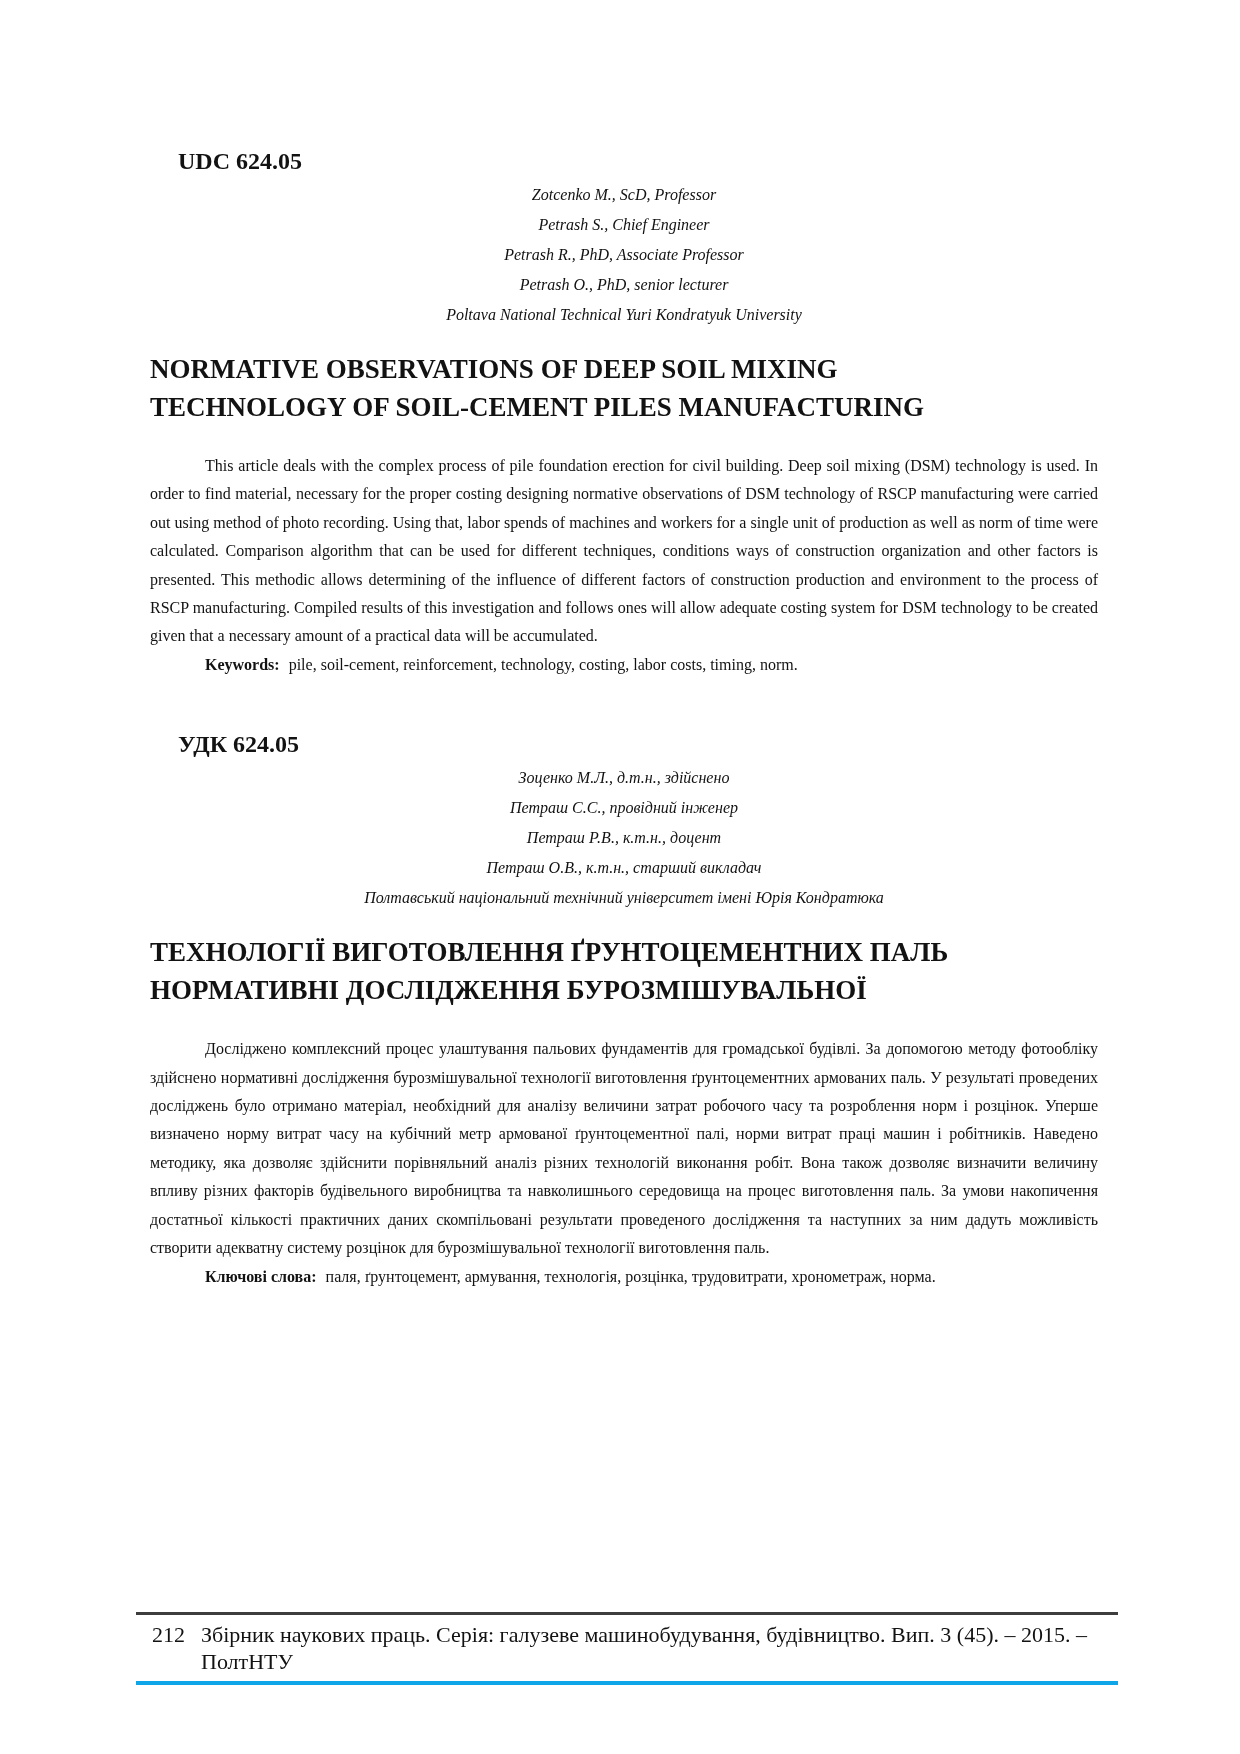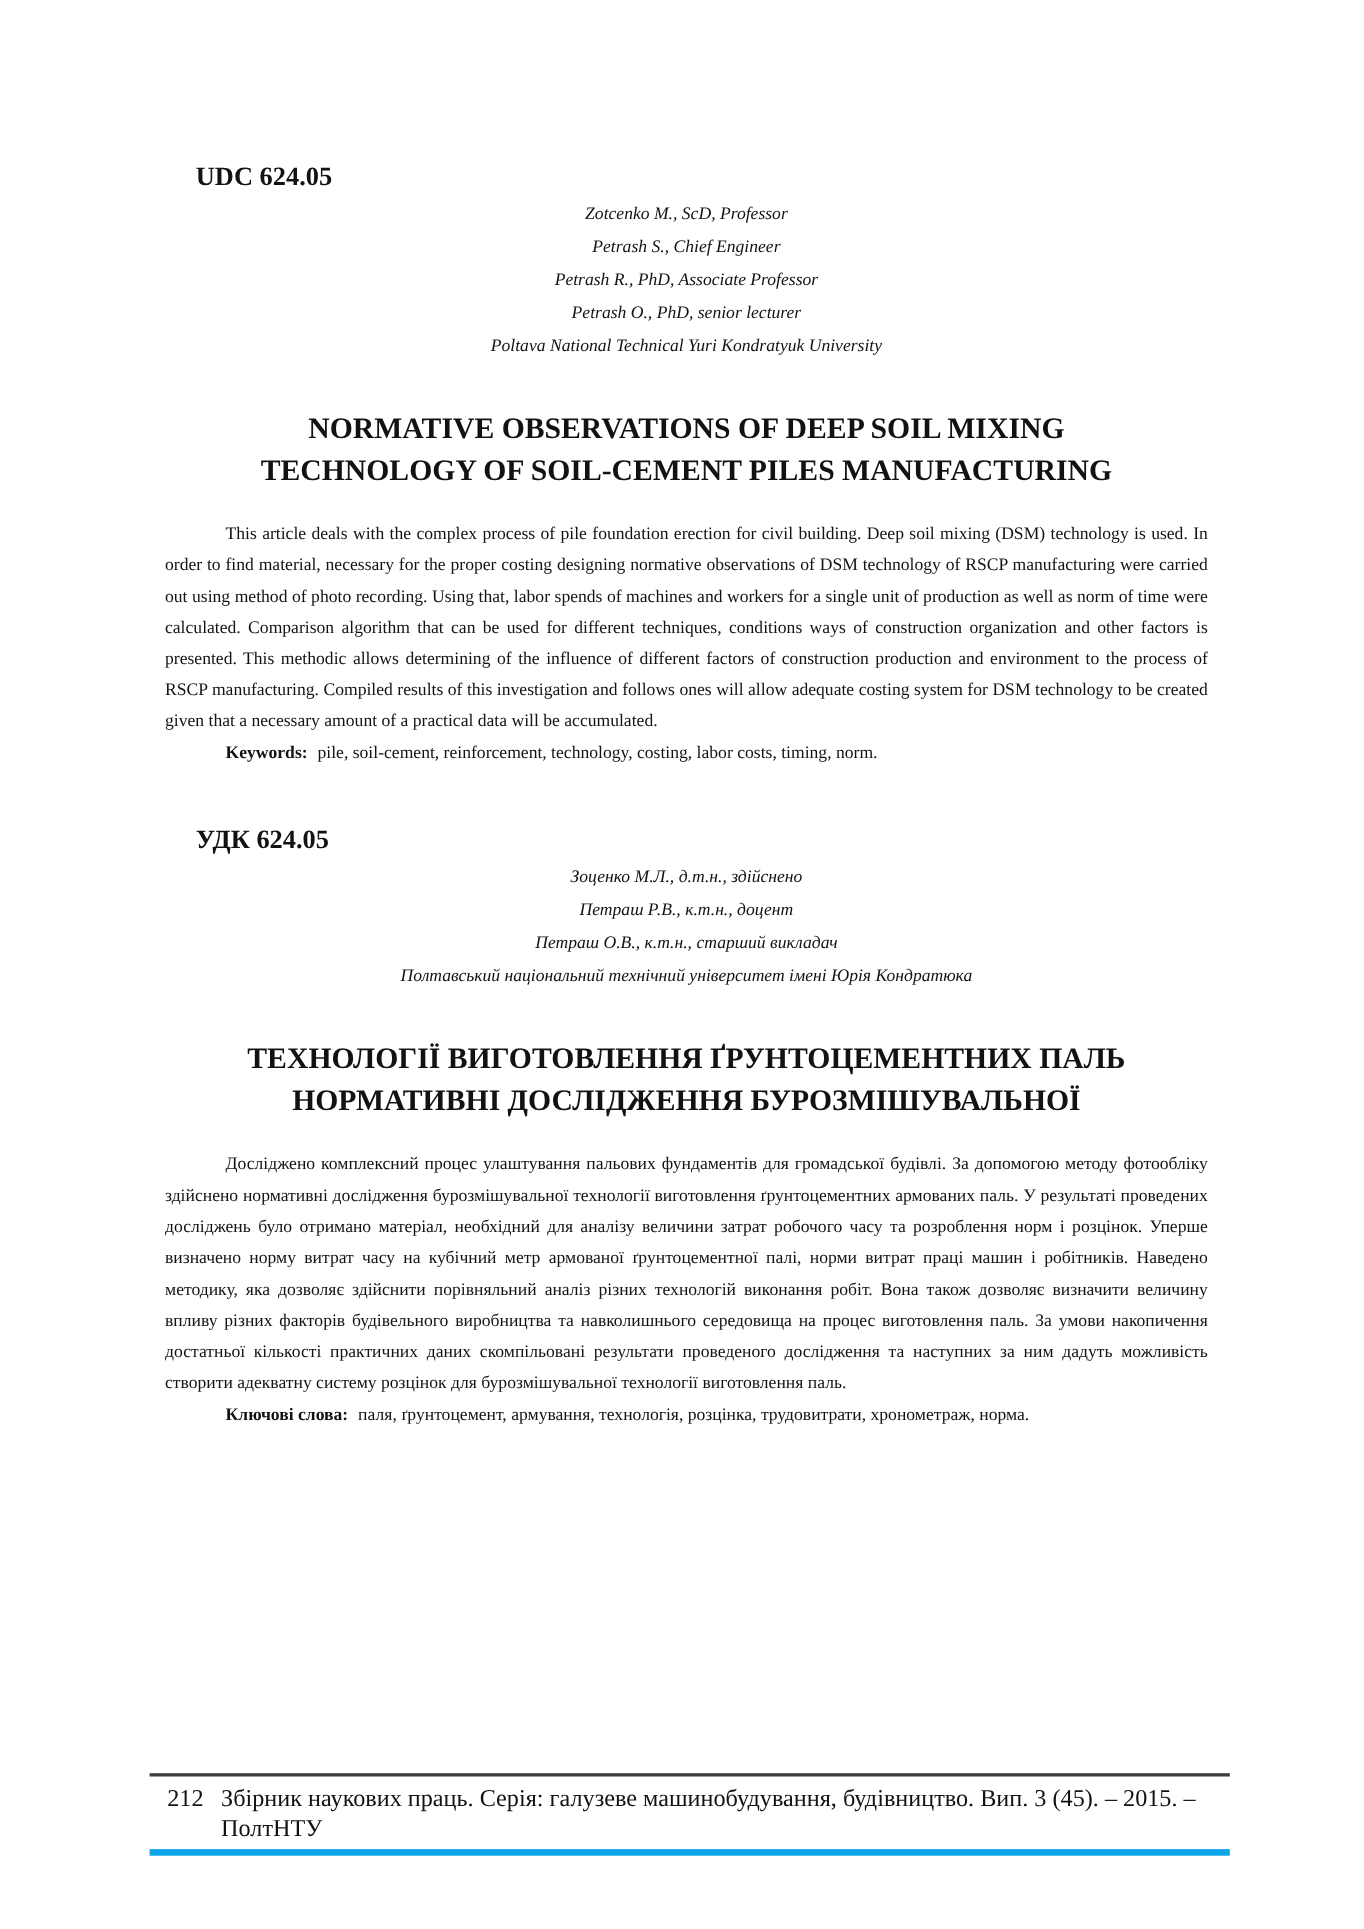--- a/index.html
+++ b/index.html
@@ -37,8 +37,8 @@
     line-height: 30px;
   }
   .article-title {
-    margin-top: 40px;
-    text-align: center;
+    margin-top: 20px;
+    text-align: left;
     font-weight: bold;
     font-size: 27px;
     line-height: 38px;

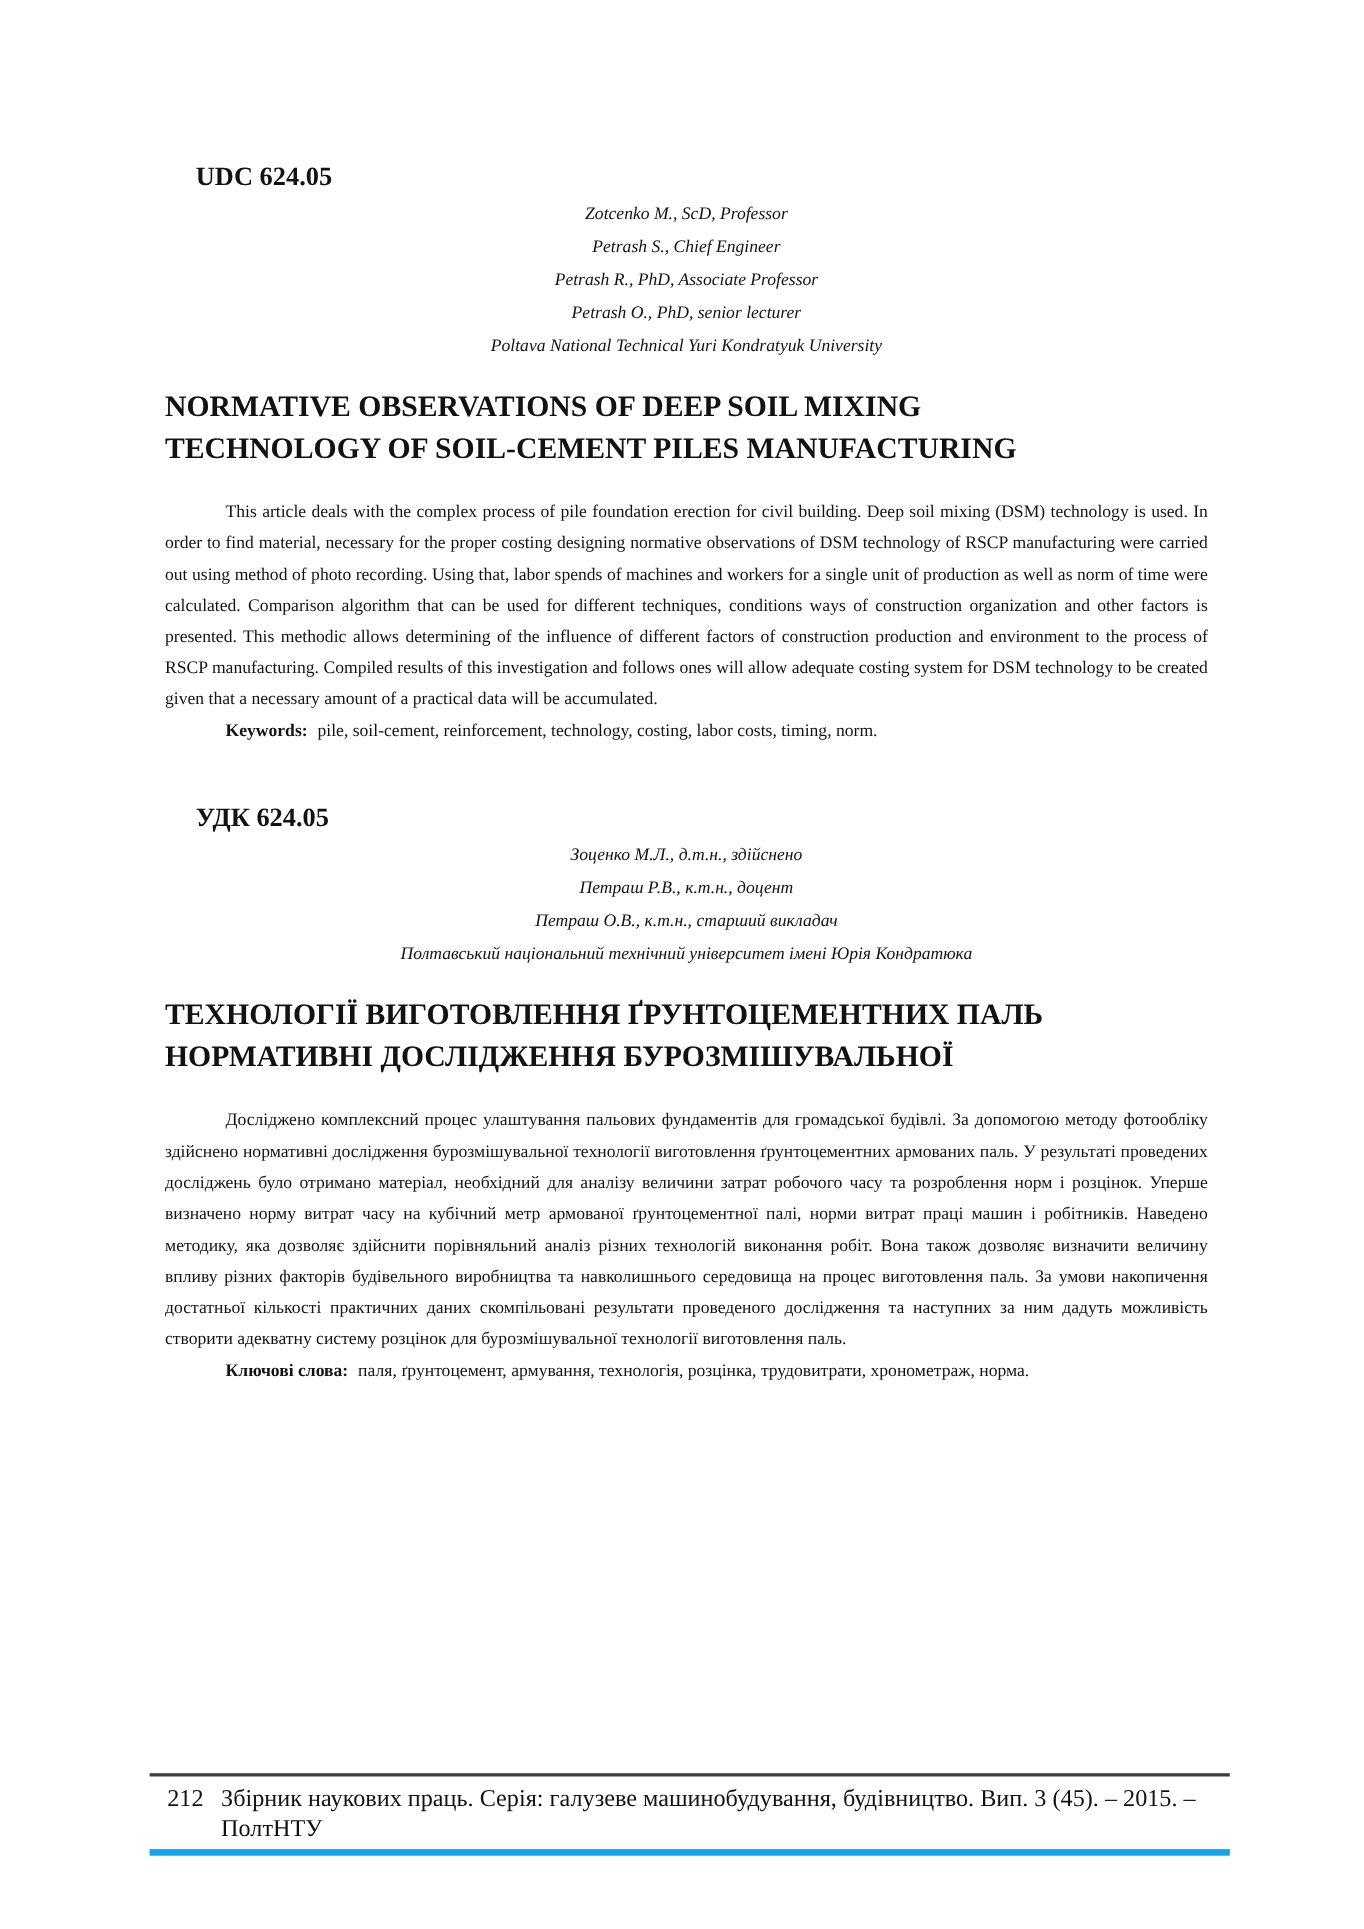--- a/index.html
+++ b/index.html
@@ -107,6 +107,7 @@
 
     <div class="authors">
       <div>Зоценко М.Л., д.т.н., здійснено</div>
+      <div>Петраш С.С., провідний інженер</div>
       <div>Петраш Р.В., к.т.н., доцент</div>
       <div>Петраш О.В., к.т.н., старший викладач</div>
       <div>Полтавський національний технічний університет імені Юрія Кондратюка</div>

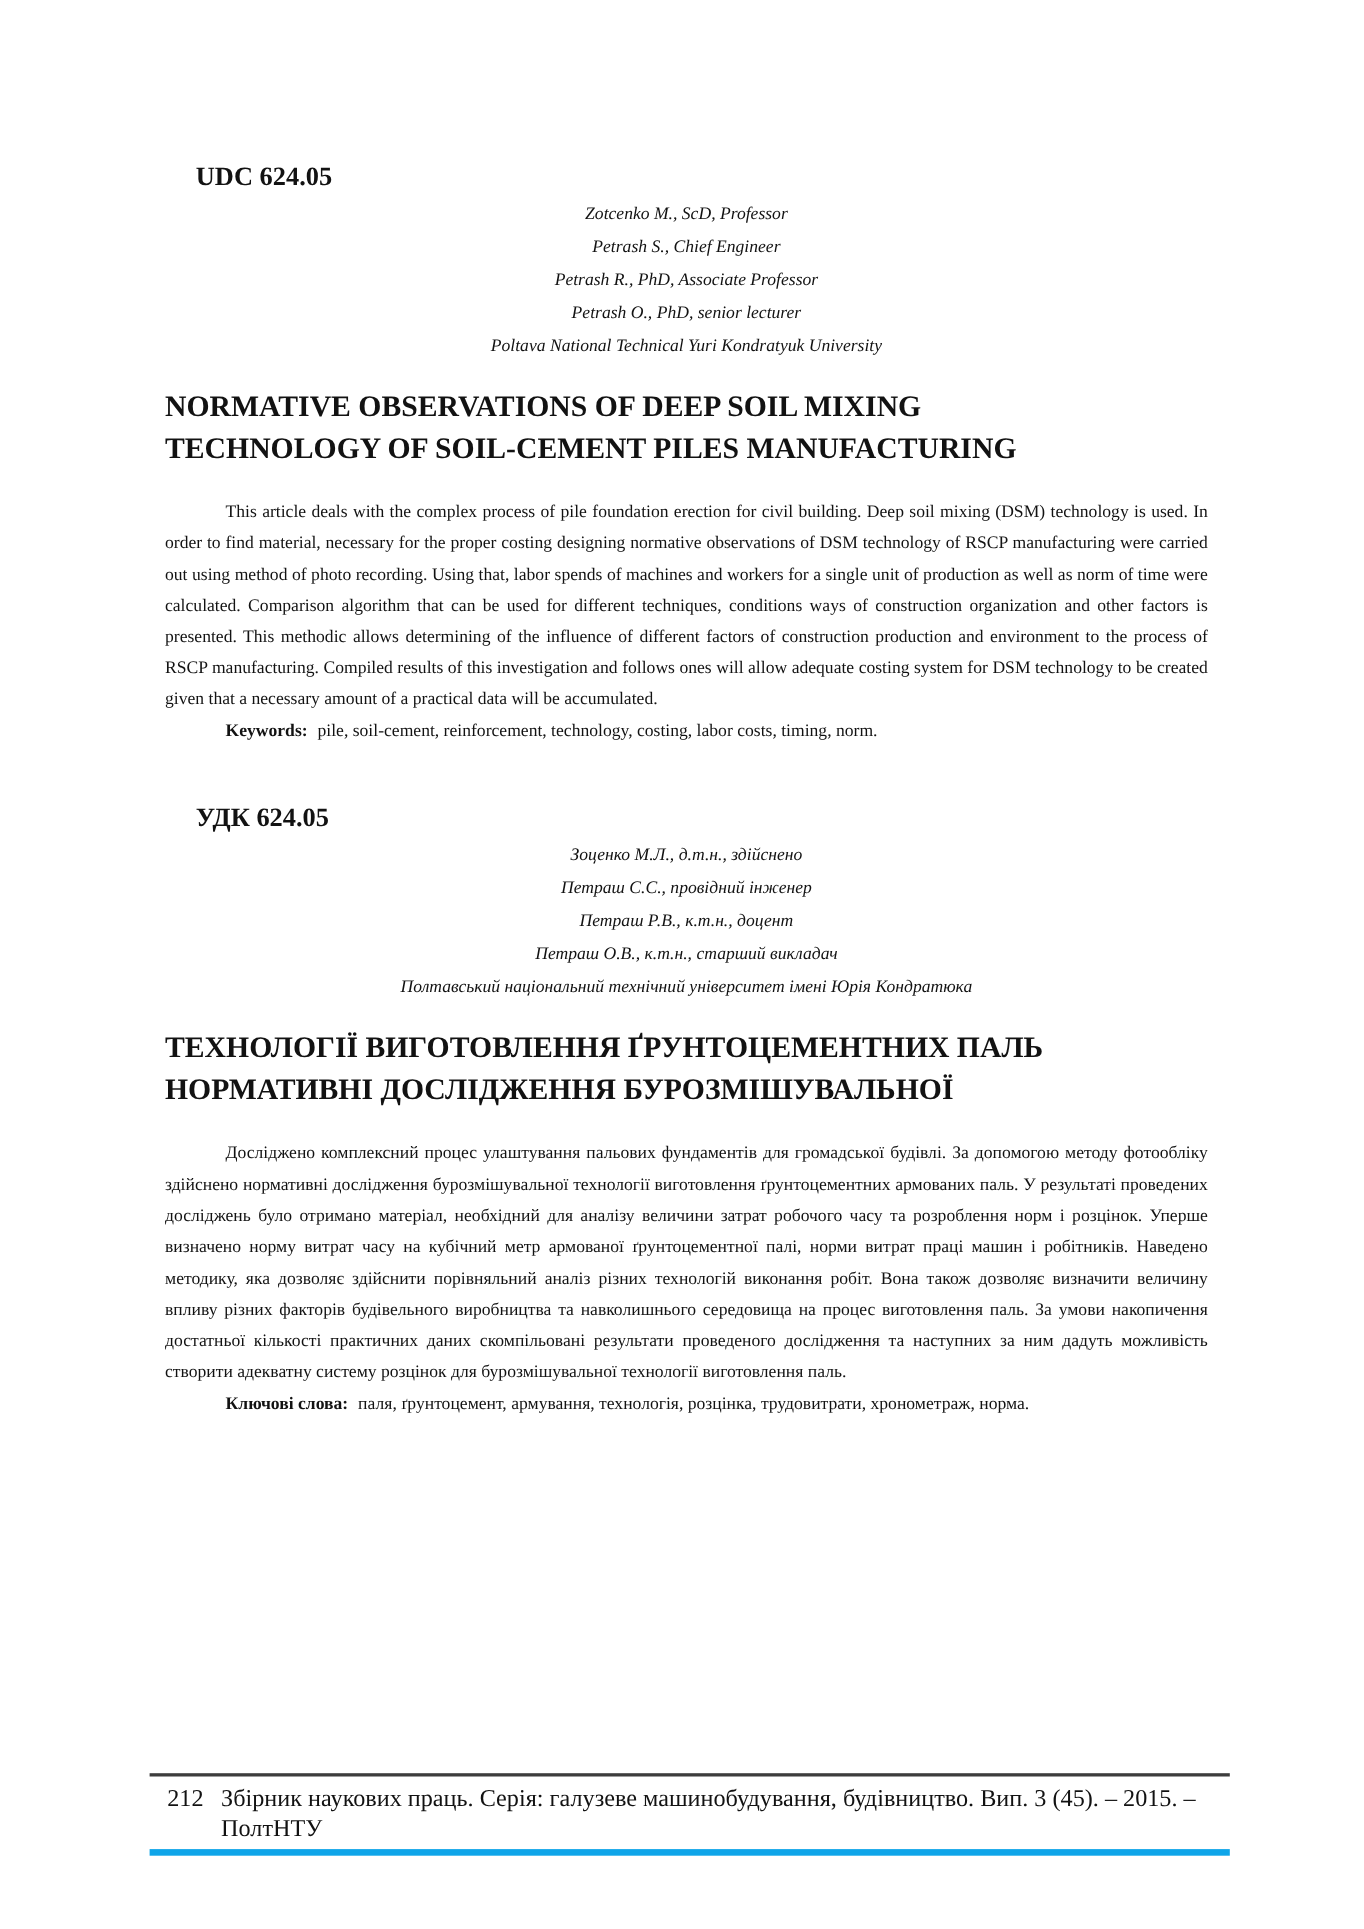--- a/index.html
+++ b/index.html
@@ -62,7 +62,7 @@
     top: 1612px;
     width: 982px;
     border-top: 3px solid #3d3d3d;
-    border-bottom: 6px solid #0ea5e9;
+    border-bottom: 4px solid #0ea5e9;
     padding: 6px 0 6px 16px;
   }
   .footer-inner {

